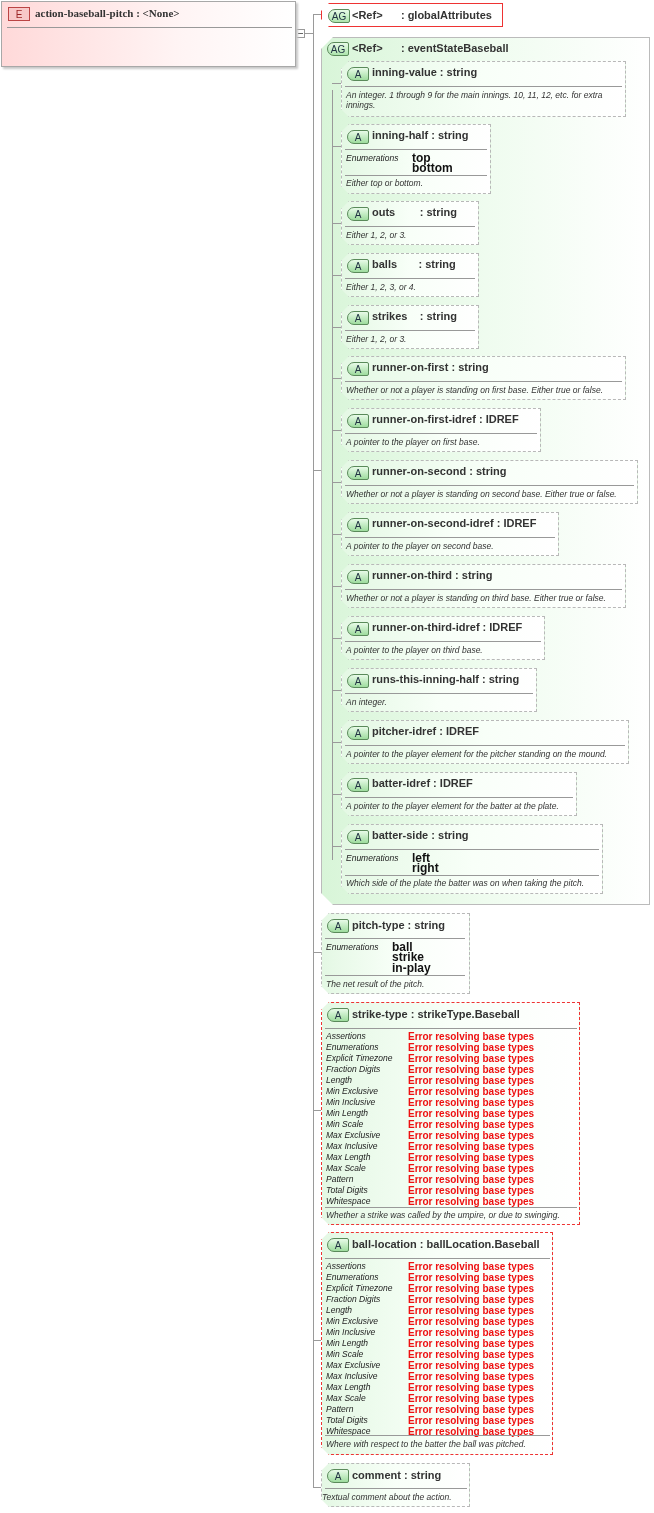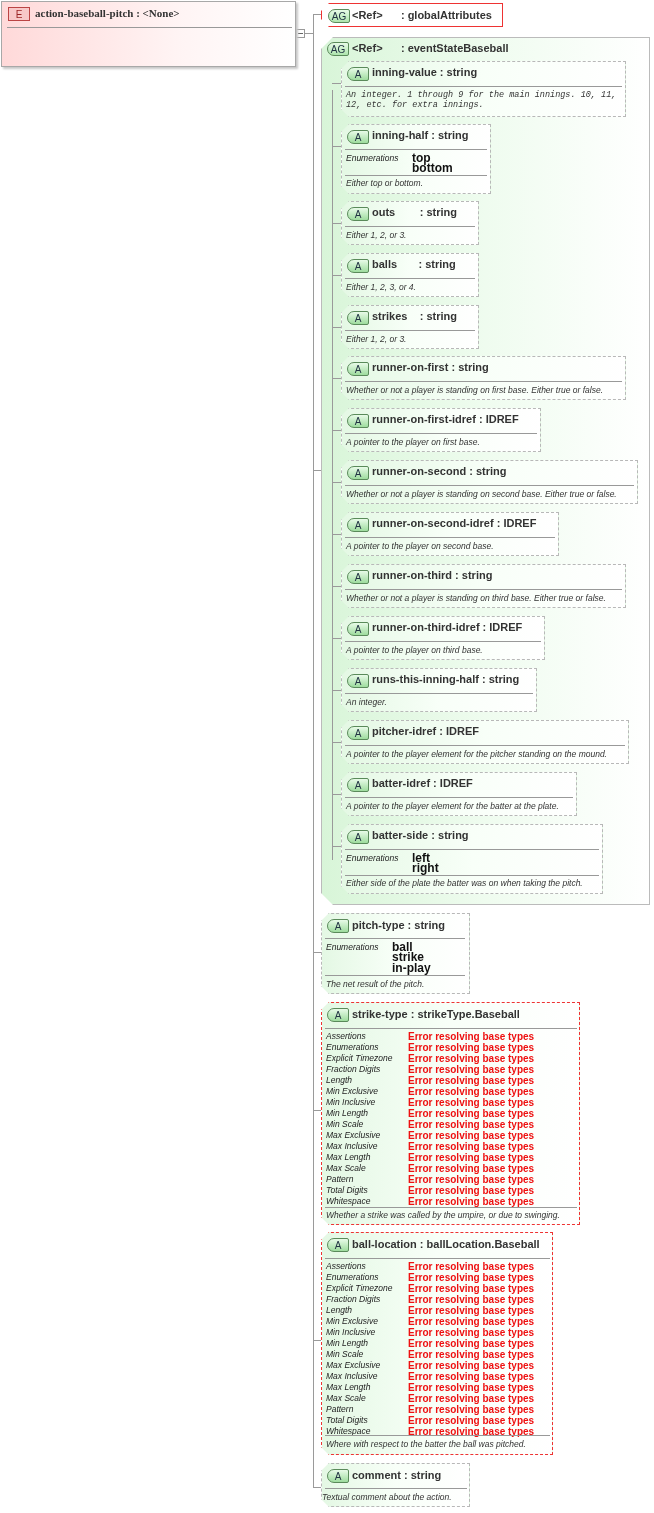--- a/index.html
+++ b/index.html
@@ -76,7 +76,7 @@
       <div class="badge badge-a" style="left:5px;top:5px;">A</div>
     <div class="title" style="left:30px;top:4px;white-space:pre;text-align:right;">inning-value : string</div>
     <div class="sep" style="left:3px;top:24px;width:277px;"></div>
-      <div class="desc" style="left:4px;top:28px;width:275px;font-family:Liberation Mono, monospace;">An integer. 1 through 9 for the main innings. 10, 11, 12, etc. for extra innings.</div>
+      <div class="desc" style="left:4px;top:28px;width:275px;">An integer. 1 through 9 for the main innings. 10, 11, 12, etc. for extra innings.</div>
     </div>
     <div class="line-h" style="left: 332px; top: 83px; width: 9px;"></div>
     <div class="abs attr" style="left: 341px; top: 124px; width: 150px; height: 70px;">

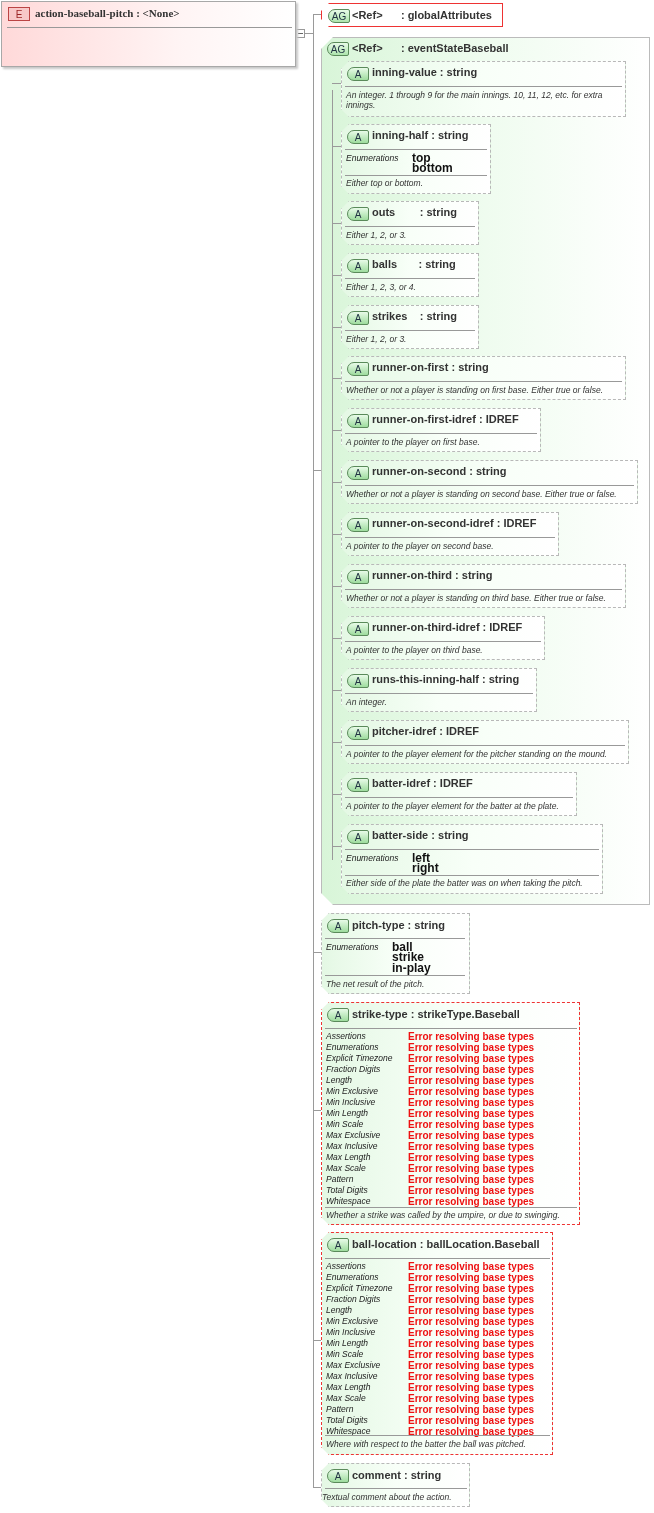--- a/index.html
+++ b/index.html
@@ -182,7 +182,7 @@
       <div class="enum-val" style="left:70px;top:28px;white-space:pre;">left
 right</div>
       <div class="sep" style="left:3px;top:50px;width:254px;"></div>
-      <div class="desc" style="left:4px;top:53px;width:252px;">Either side of the plate the batter was on when taking the pitch.</div>
+      <div class="desc" style="left:4px;top:53px;width:252px;">Which side of the plate the batter was on when taking the pitch.</div>
     </div>
     <div class="line-h" style="left: 332px; top: 846px; width: 9px;"></div>
   </div>

